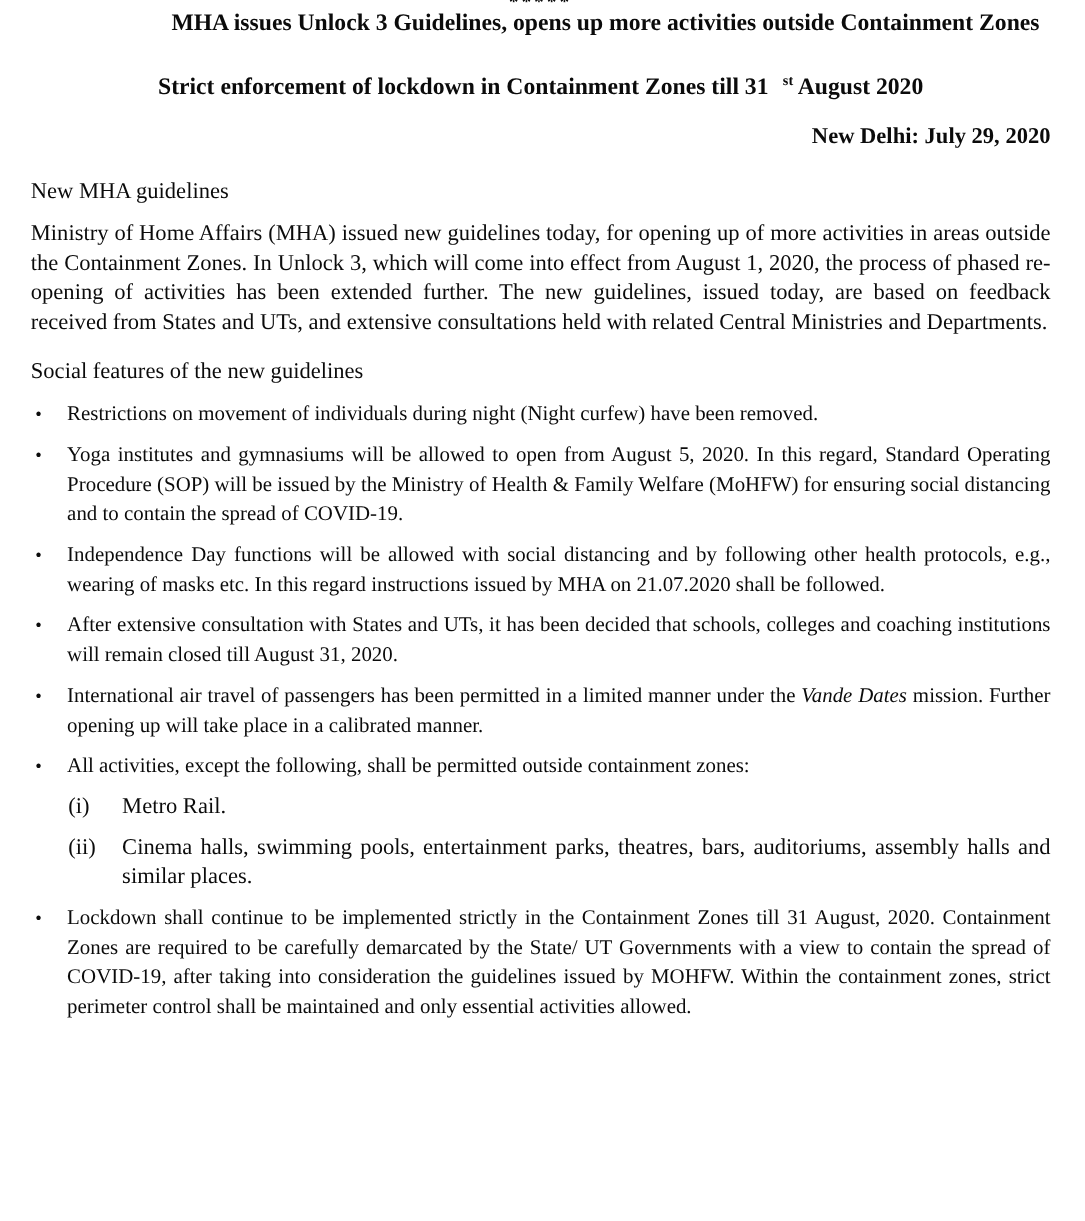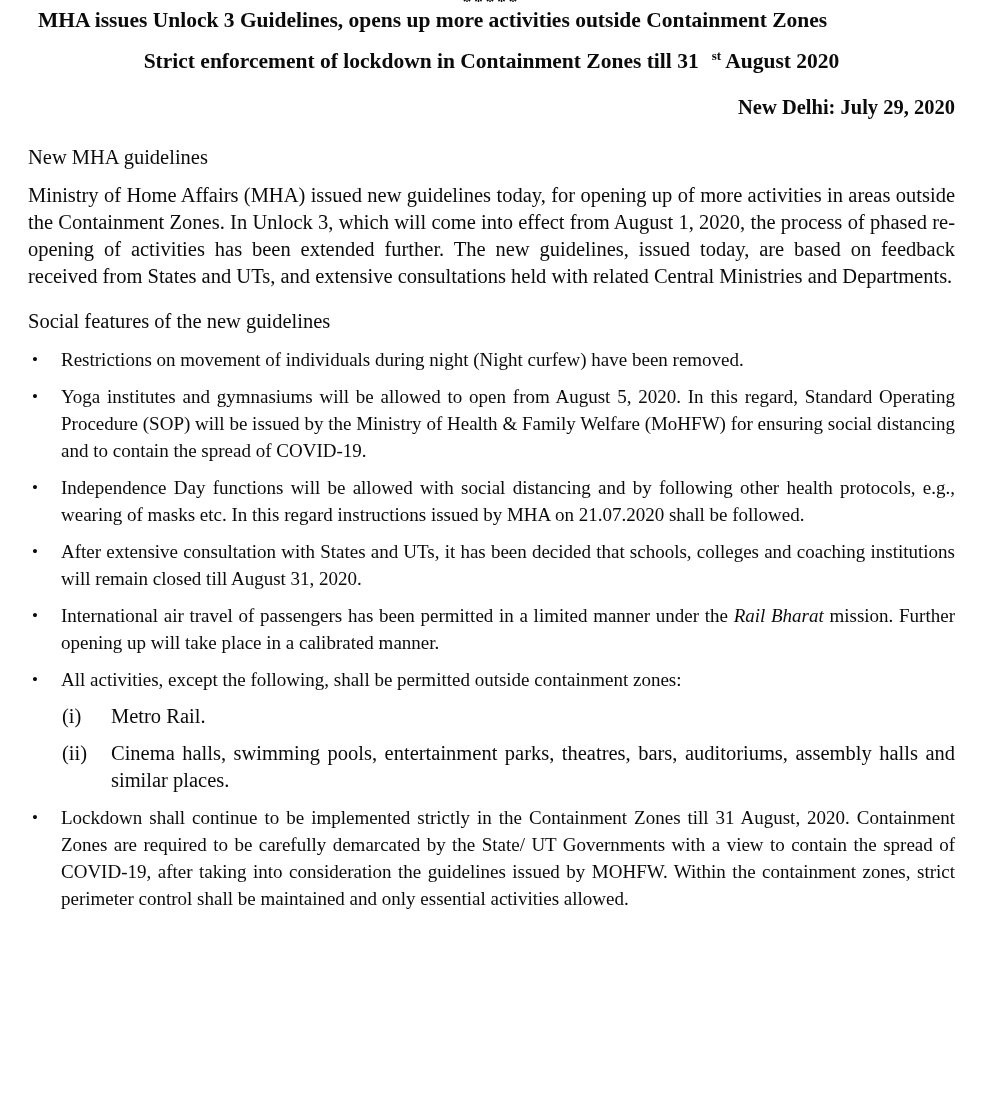--- a/index.html
+++ b/index.html
@@ -33,8 +33,8 @@
   .headline {
     font-size: 21.5px;
     font-weight: bold;
-    text-align: left;
-    margin: 5px 10px 15px 10px;
+    text-align: right;
+    margin: 5px 10px 32px 10px;
     line-height: 26px;
   }
   .subheadline {

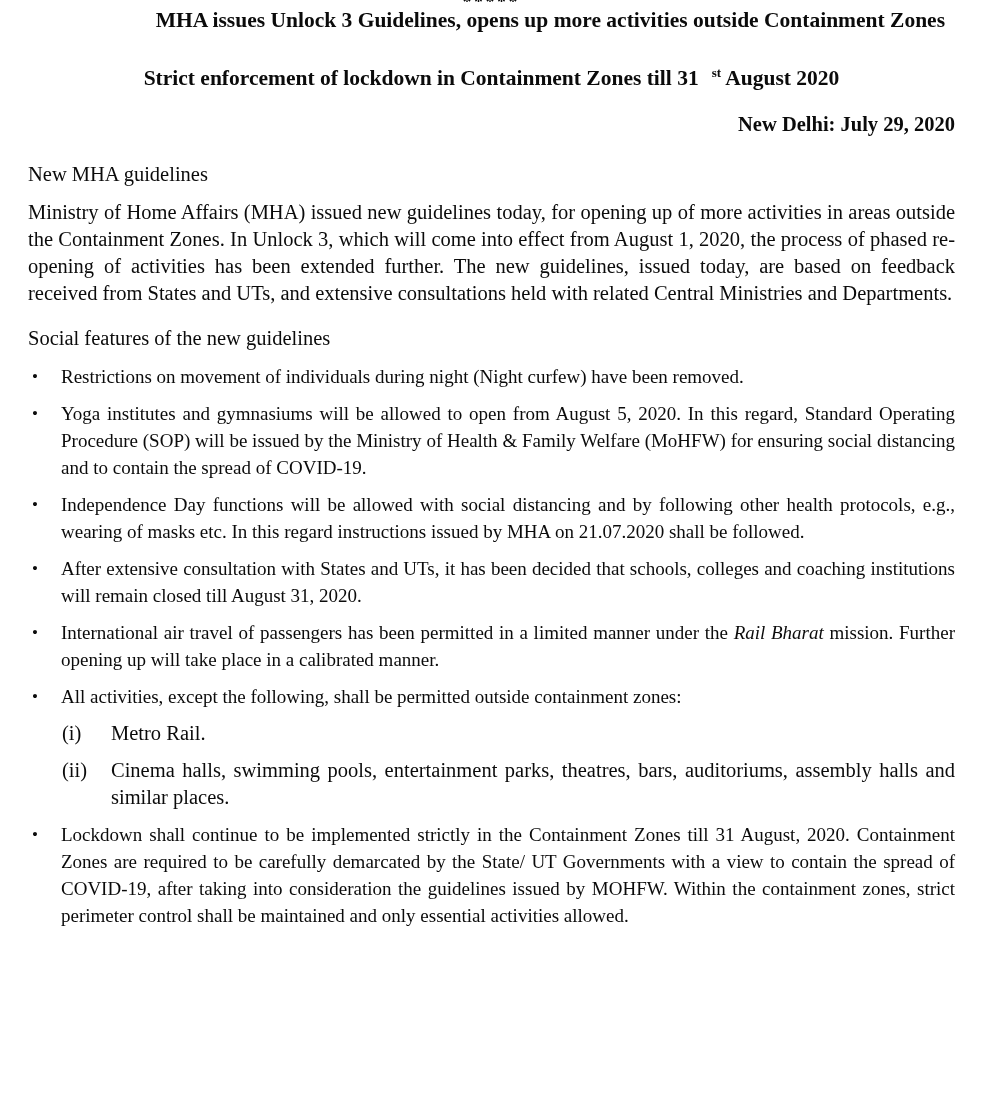--- a/index.html
+++ b/index.html
@@ -165,7 +165,7 @@
 
     <li class="bi">
       <span class="mk">•</span>
-      <span class="tx"><span>International air travel of passengers has been permitted in a limited manner under the </span><i>Rail Bharat</i><span> mission.  Further opening up will take place in a calibrated manner.</span></span>
+      <span class="tx"><span>International air travel of passengers has been permitted in a limited manner under the </span><i>Vande Dates</i><span> mission.  Further opening up will take place in a calibrated manner.</span></span>
     </li>
 
     <li class="bi">

